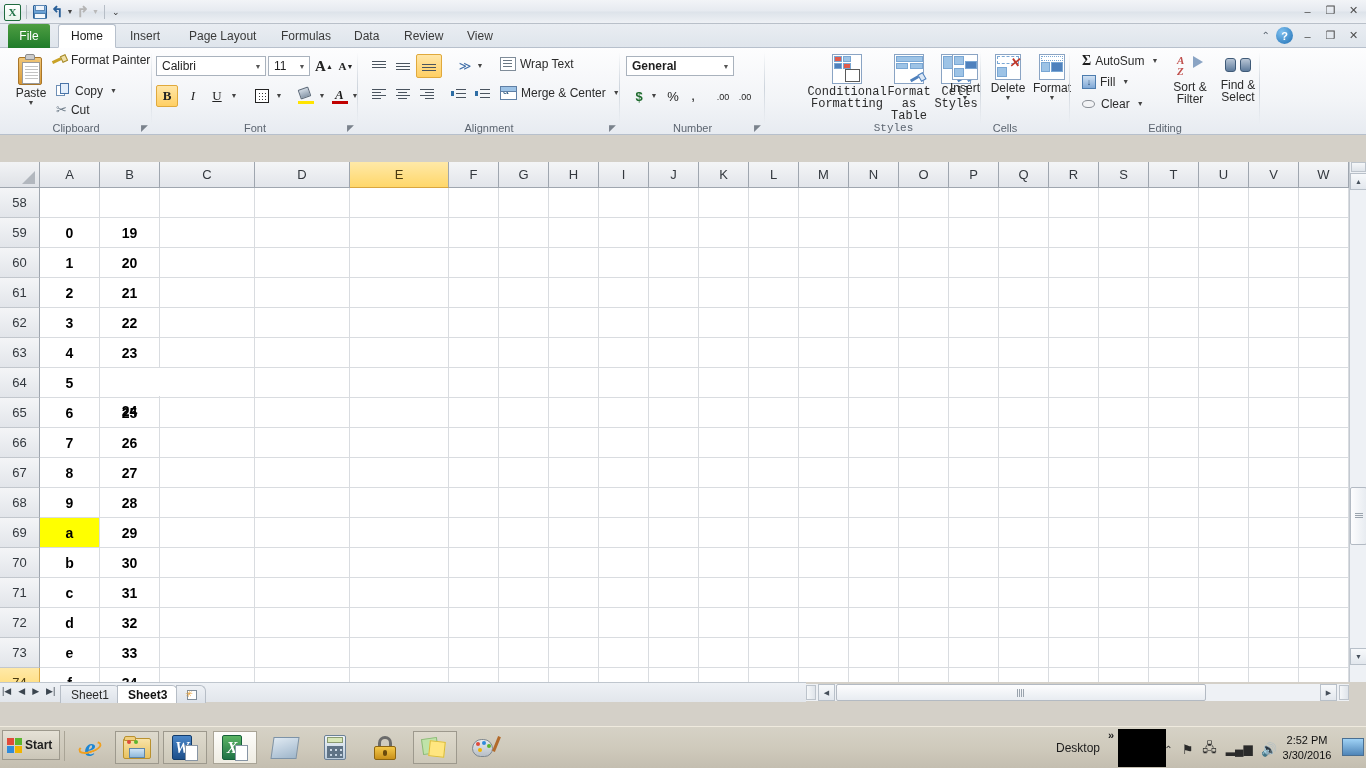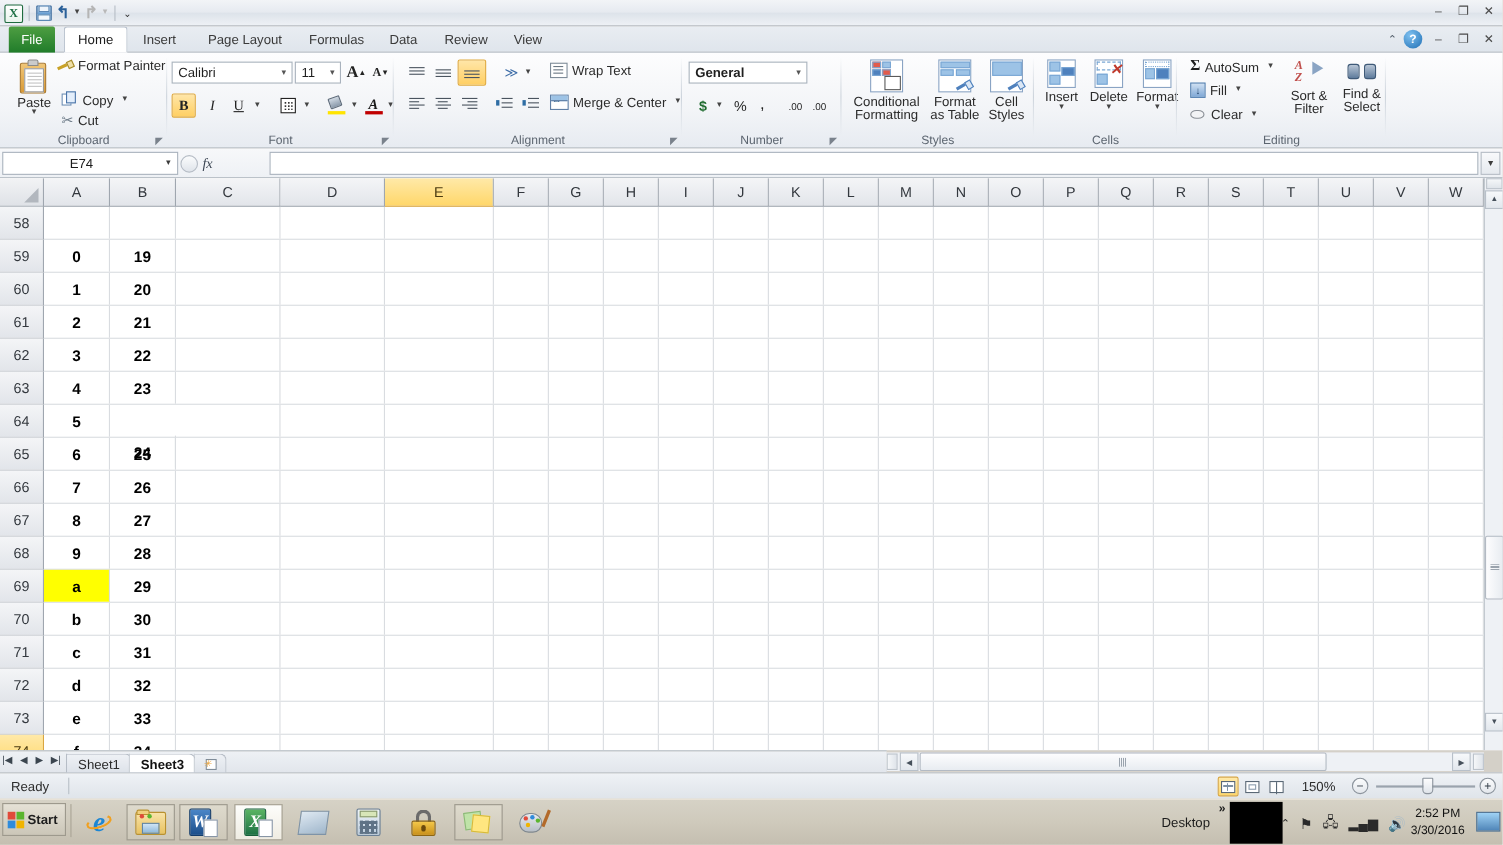--- a/index.html
+++ b/index.html
@@ -617,7 +617,7 @@
       <div class="gdiv"></div>
     </div>
 
-    <div class="group" style="left:765px;width:175px;">
+    <div class="group" style="left:806px;width:175px;font-family:Liberation Mono, monospace;">
       <div class="btn vert" style="left:4px;top:6px;width:74px;">
         <span class="grid-ico" style="margin-bottom:2px;">
           <i class="c" style="left:1px;top:1px;width:8px;height:6px;background:#e15b4c;"></i>

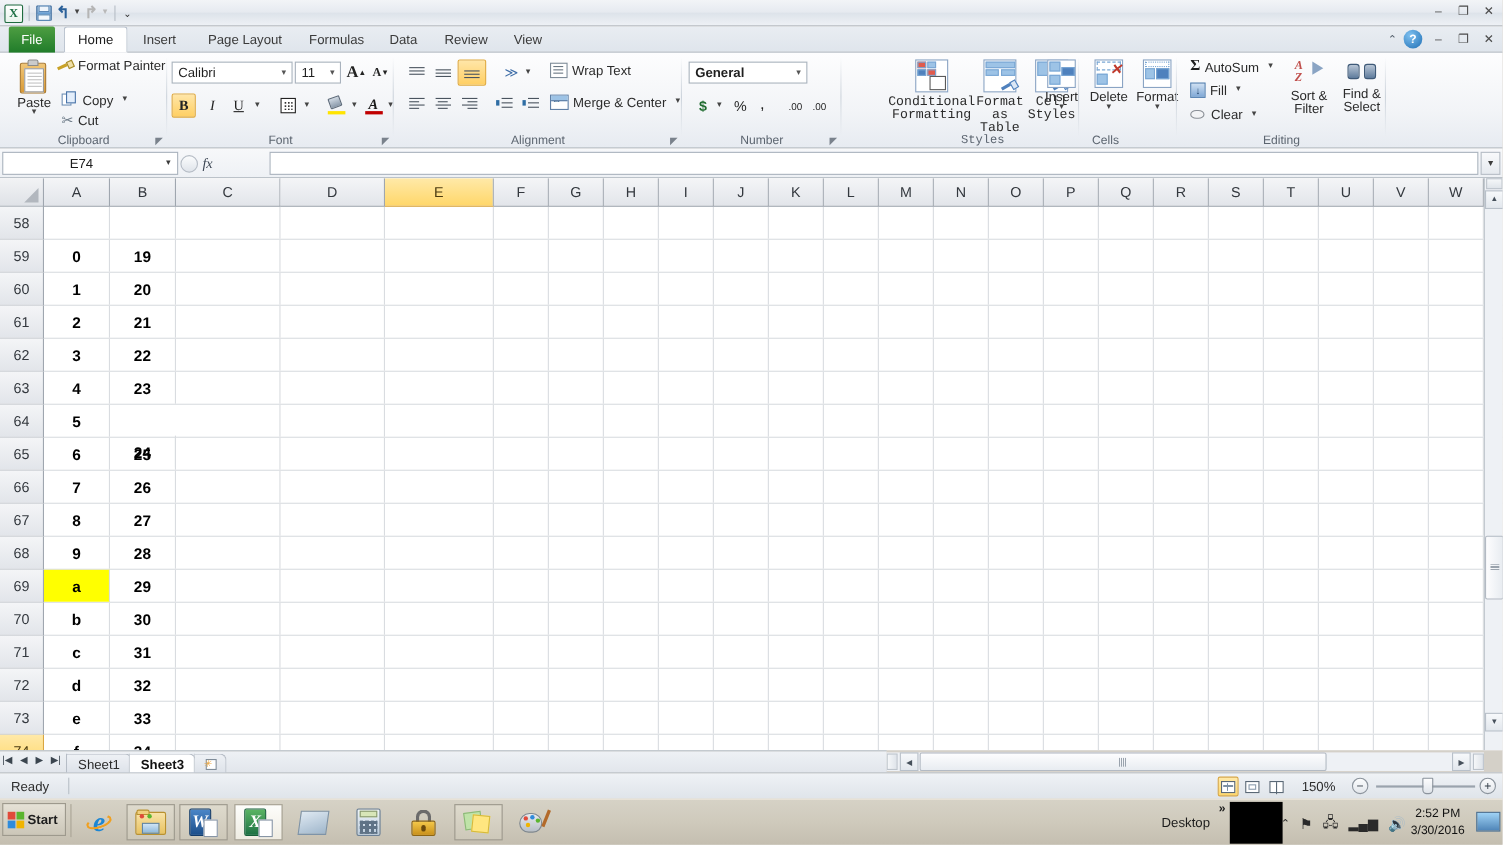--- a/index.html
+++ b/index.html
@@ -729,18 +729,6 @@
     </div>
   </div>
 
-  <div class="fbar">
-    <div class="namebox">
-      <span class="nv">E74</span>
-      <span class="na">▼</span>
-    </div>
-    <div class="fx-area">
-      <span class="round-btn"></span>
-      <span class="fx">fx</span>
-    </div>
-    <div class="finput"></div>
-    <div class="fb-expand">▼</div>
-  </div>
 
   <div class="gridwrap">
     <div class="corner"></div>

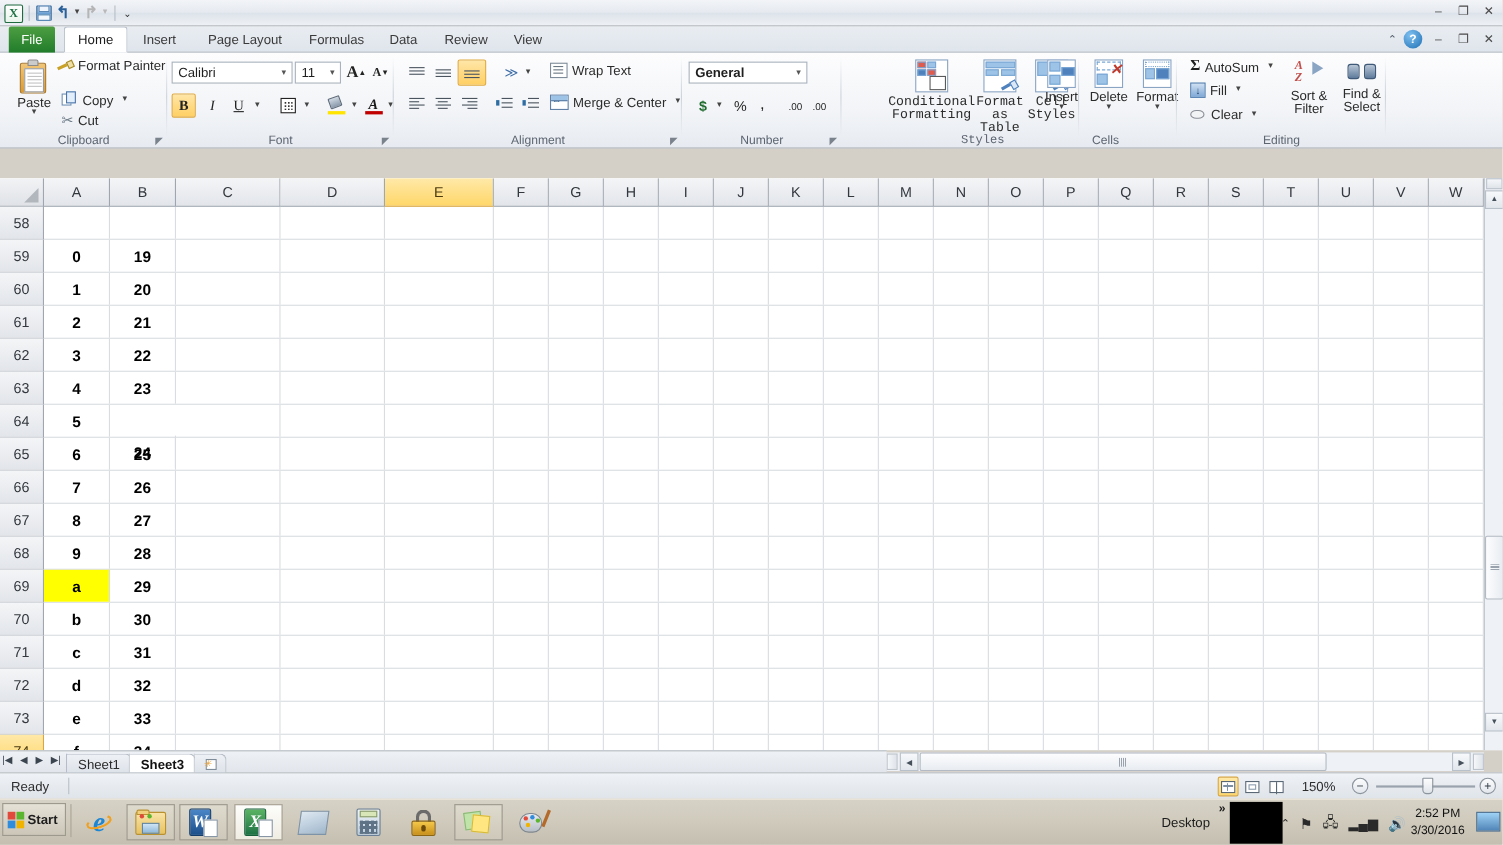--- a/index.html
+++ b/index.html
@@ -1238,27 +1238,6 @@
     </div>
   </div>
 
-  <div class="statusbar">
-    <div class="ready">Ready</div>
-    <div class="st-sep"></div>
-    <div class="viewbtns">
-      <span class="vb on">
-          <i class="vb-grid"></i>
-        </span>
-      <span class="vb">
-          <i class="vb-page"></i>
-        </span>
-      <span class="vb">
-          <i class="vb-brk"></i>
-        </span>
-    </div>
-    <div class="zoomtxt">150%</div>
-    <div class="zm-minus">−</div>
-    <div class="zm-track"></div>
-    <div class="zm-mid"></div>
-    <div class="zm-thumb"></div>
-    <div class="zm-plus">+</div>
-  </div>
 
   <div class="taskbar">
     <div class="start">

